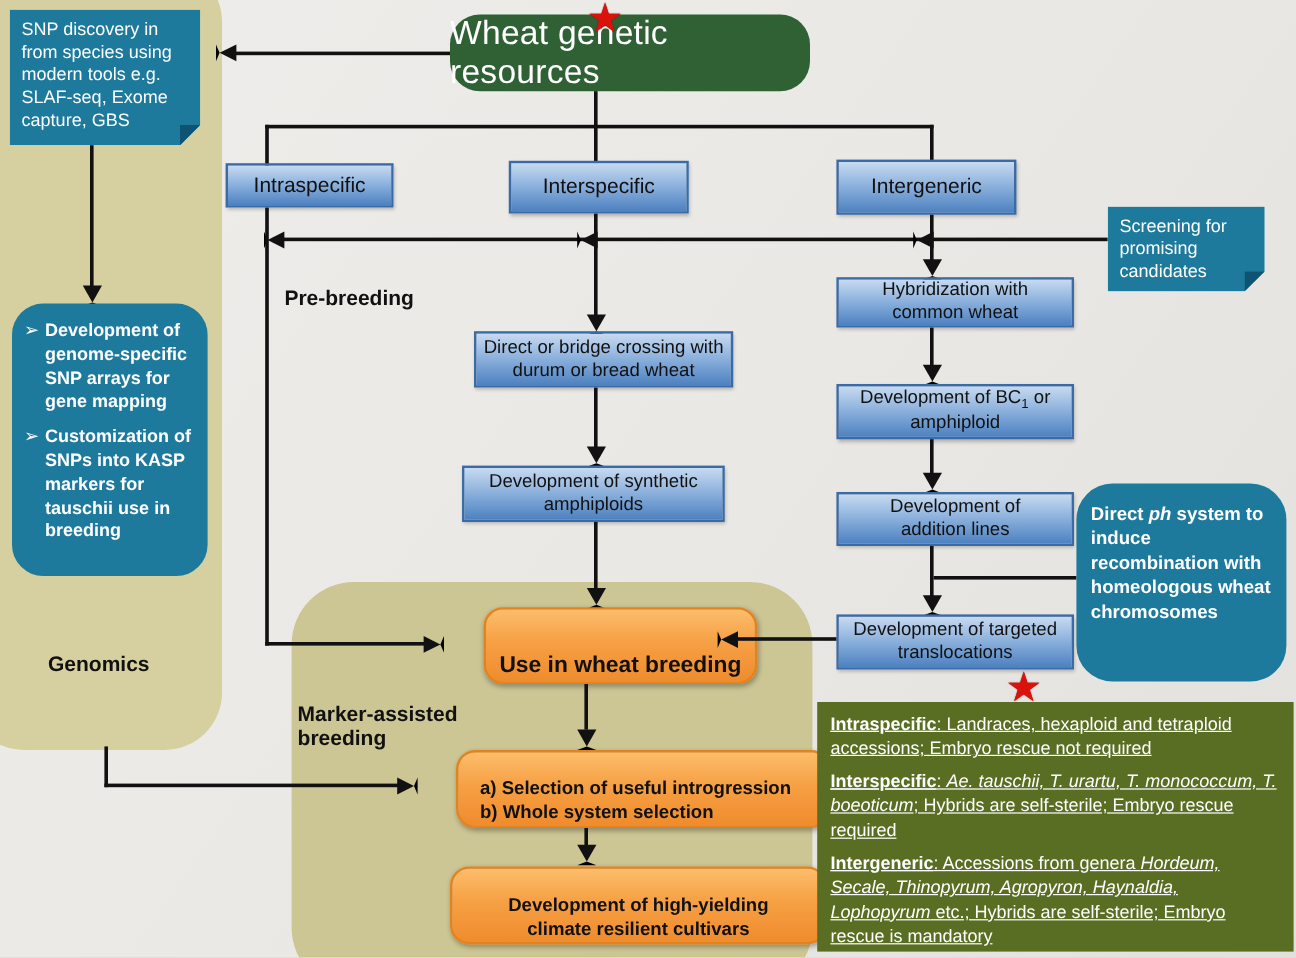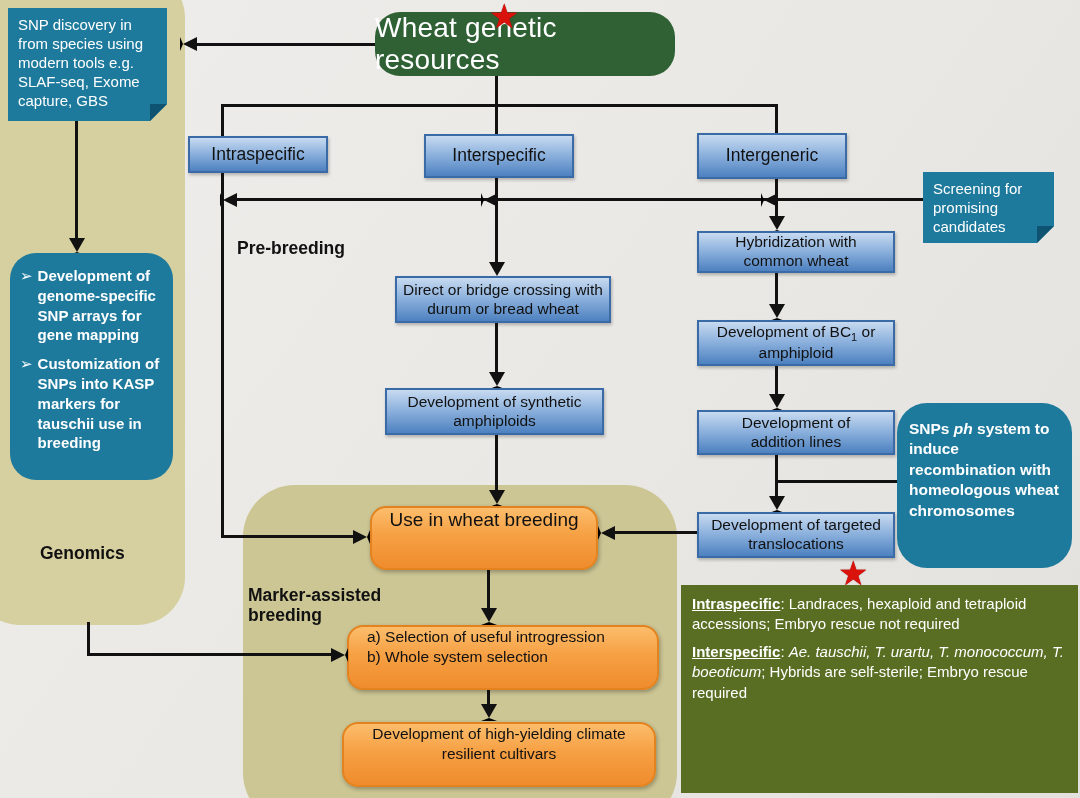--- a/index.html
+++ b/index.html
@@ -208,7 +208,7 @@
   <div class="abs ah ah-l" style="left:598px;top:525.5px;"></div>
 
   <div class="abs teal-round" style="left:897px;top:403px;width:175px;height:165px;border-radius:30px;padding:16px 12px;font-size:15.5px;">
-    <span>SNPs </span><span class="it">ph</span><span> system to induce recombination with homeologous wheat chromosomes</span>
+    <span>Direct </span><span class="it">ph</span><span> system to induce recombination with homeologous wheat chromosomes</span>
   </div>
 
   <div class="abs star" style="left:838px;top:556px;">★</div>

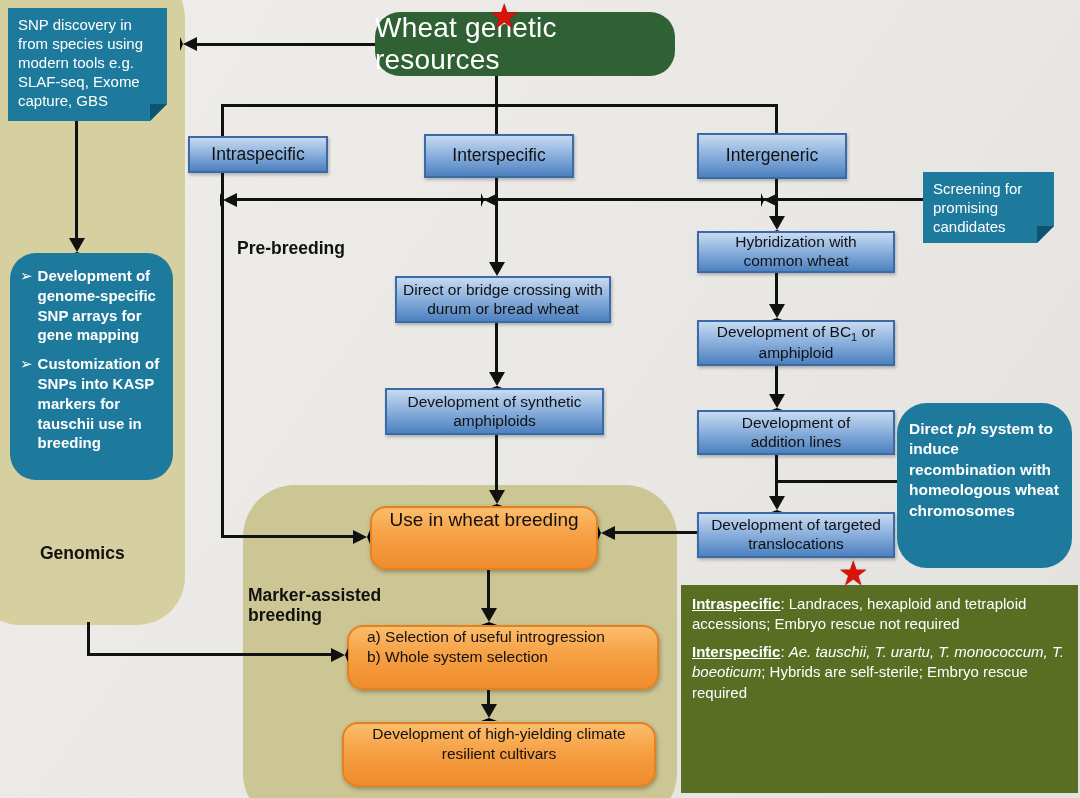--- a/index.html
+++ b/index.html
@@ -44,8 +44,8 @@
   .orange-box{
     background:linear-gradient(180deg,#fcbd6b 0%,#f6a044 45%,#ef8c2d 100%);
     border:2px solid #e2831f;border-radius:16px;box-sizing:border-box;
-    color:#111;font-weight:normal;display:flex;align-items:flex-start;justify-content:center;
-    text-align:center;box-shadow:1px 2px 4px rgba(0,0,0,.3);line-height:1.3;
+    color:#111;font-weight:bold;display:flex;align-items:flex-end;justify-content:center;
+    text-align:center;box-shadow:1px 2px 4px rgba(0,0,0,.3);line-height:1.3;margin-left:33px;
   }
   
   .olive{

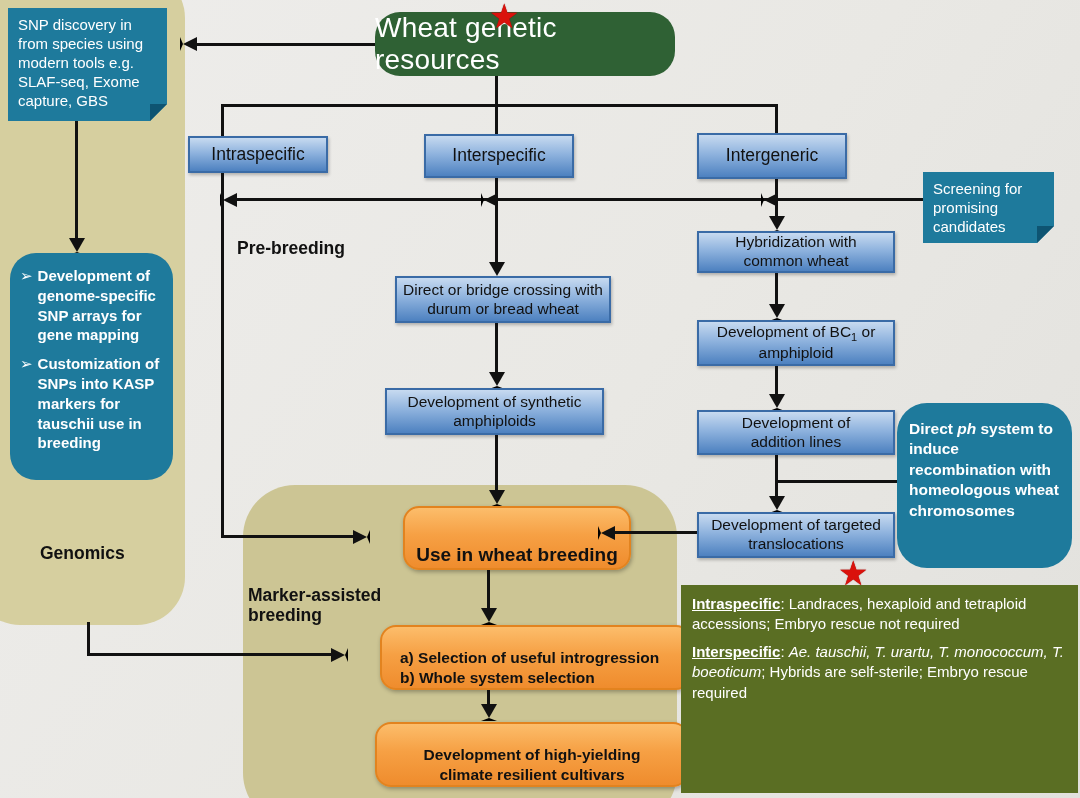--- a/index.html
+++ b/index.html
@@ -213,7 +213,7 @@
 
   <div class="abs star" style="left:838px;top:556px;">★</div>
 
-  <div class="abs olive" style="left:681px;top:585px;width:397px;height:208px;">
+  <div class="abs olive" style="left:681px;top:585px;width:397px;height:208px;text-decoration:underline;">
     <p>
       <span class="term">Intraspecific</span><span>: Landraces, hexaploid and tetraploid accessions; Embryo rescue not required</span>
     </p>

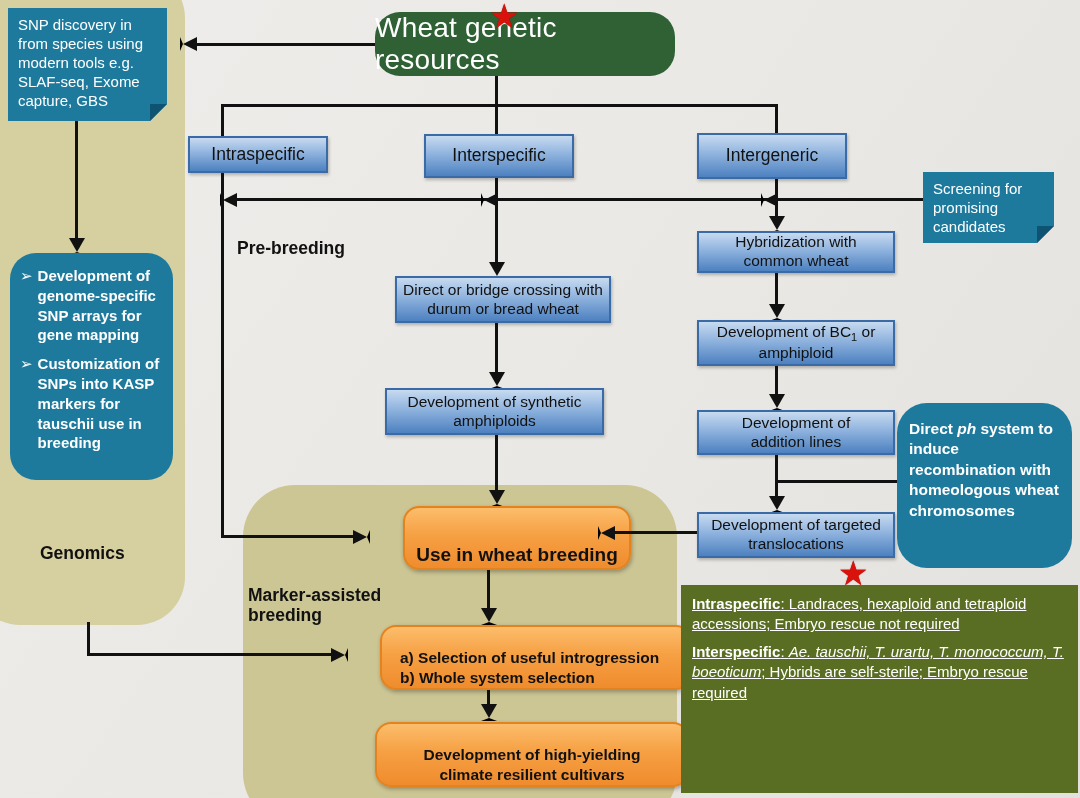--- a/index.html
+++ b/index.html
@@ -220,6 +220,9 @@
     <p>
       <span class="term">Interspecific</span><span>: </span><span class="it">Ae. tauschii, T. urartu, T. monococcum, T. boeoticum</span><span>; Hybrids are self-sterile; Embryo rescue required</span>
     </p>
+    <p>
+      <span class="term">Intergeneric</span><span>: Accessions from genera </span><span class="it">Hordeum, Secale, Thinopyrum, Agropyron, Haynaldia, Lophopyrum</span><span> etc.; Hybrids are self-sterile; Embryo rescue is mandatory</span>
+    </p>
   </div>
 
 </div>

